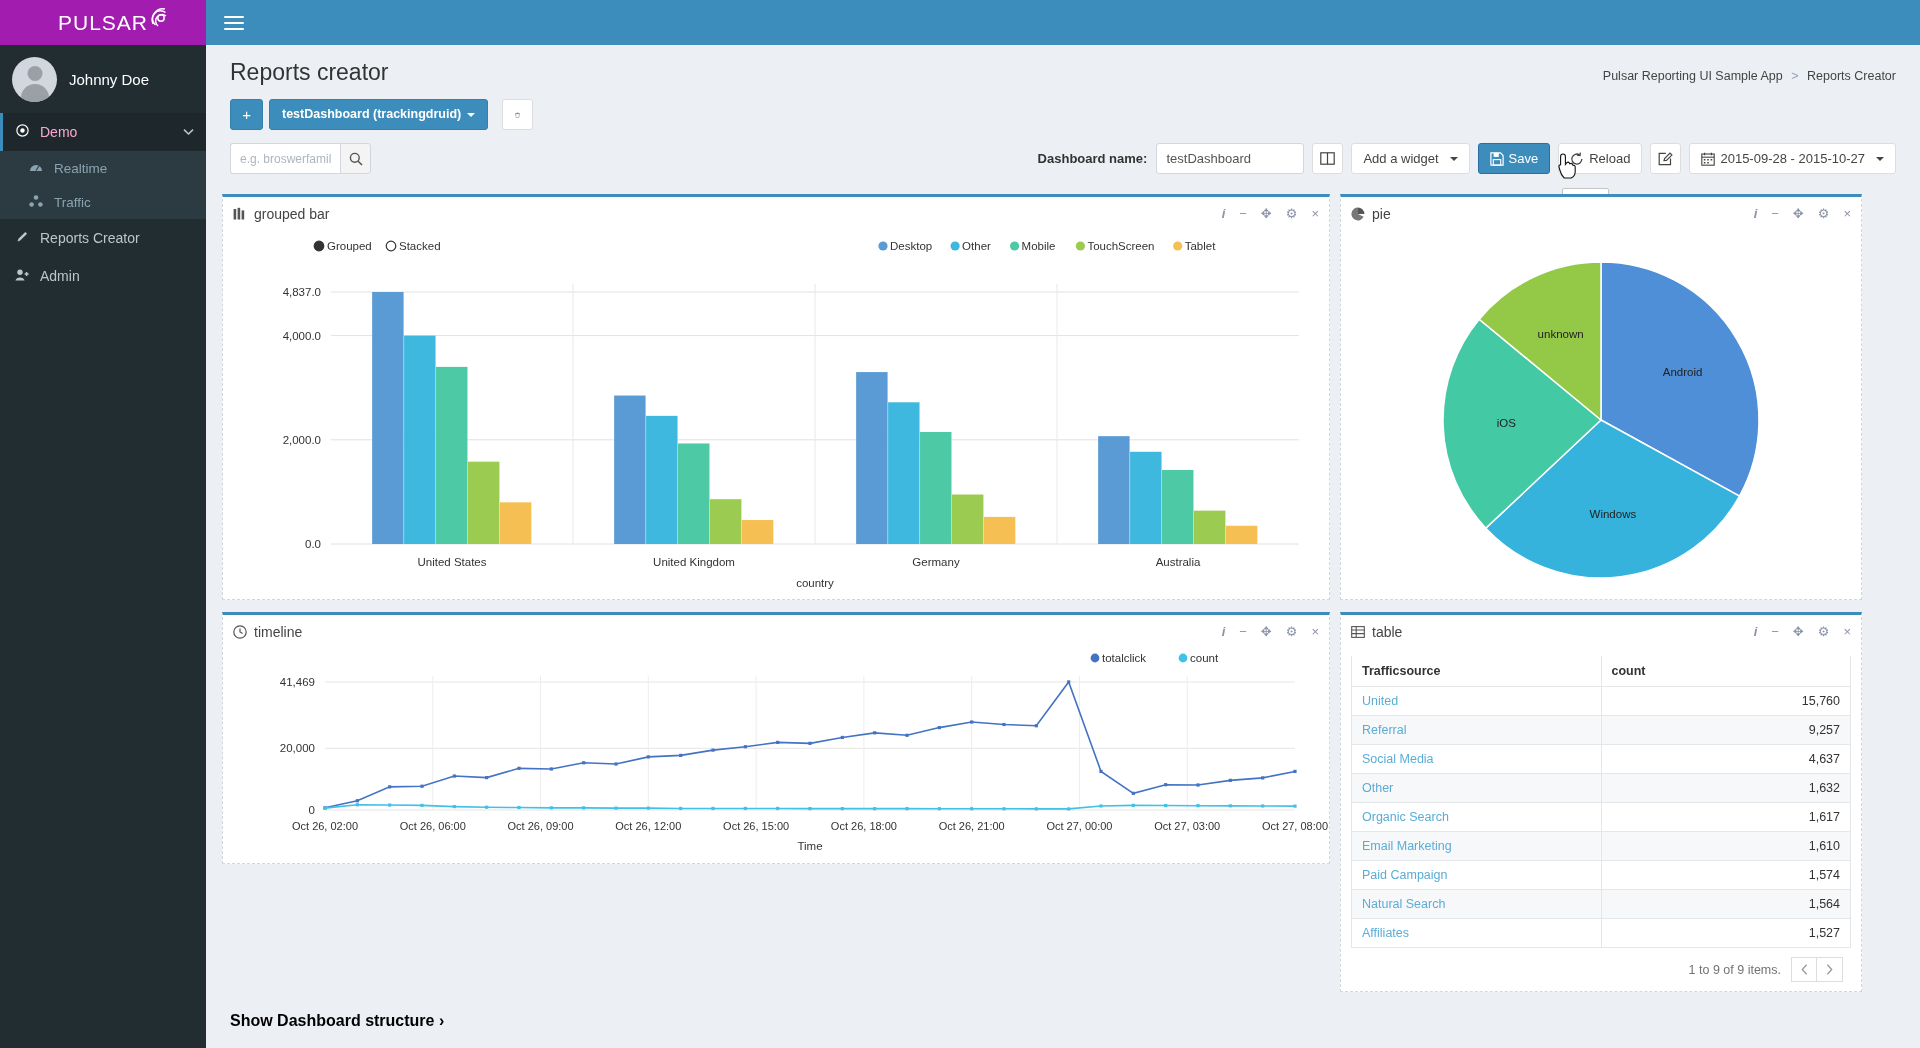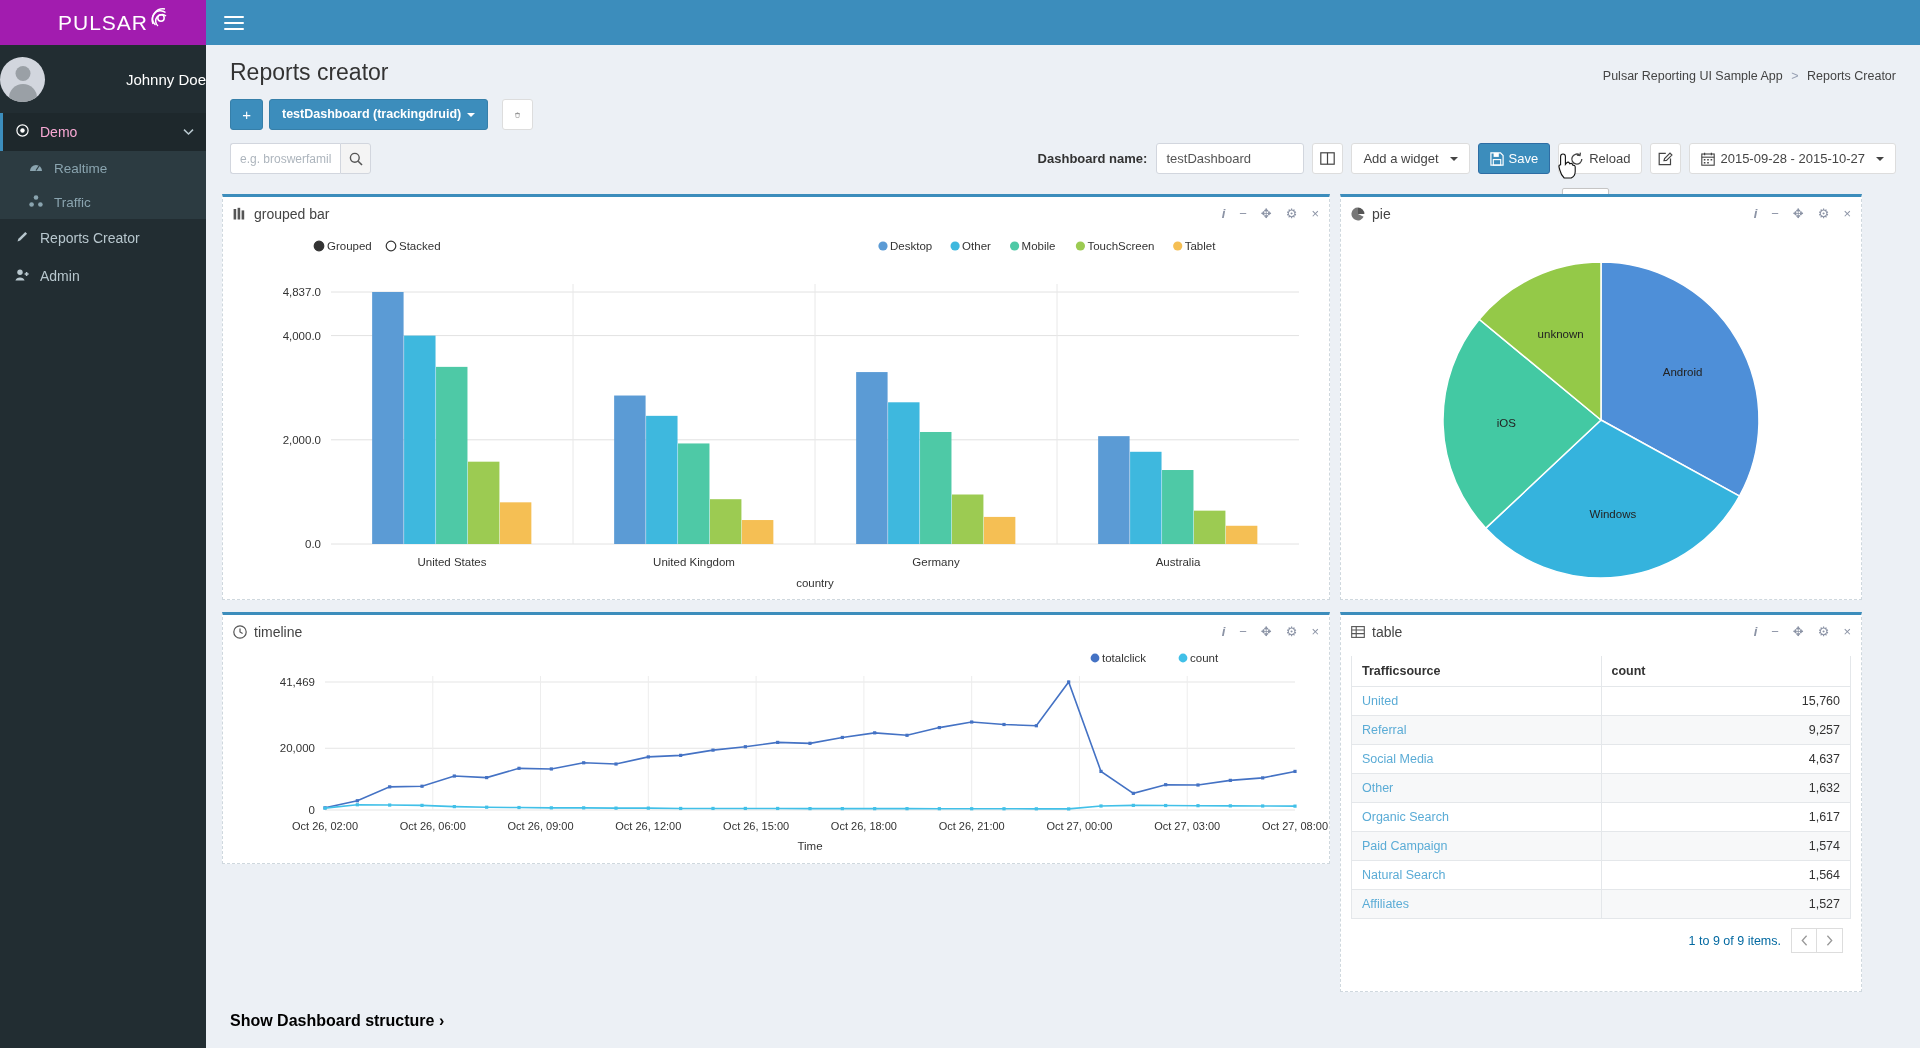--- a/index.html
+++ b/index.html
@@ -18,7 +18,7 @@
   .brand { height:45px; background:#a21caf; display:flex; align-items:center; justify-content:center; position:relative; }
   .brand-text { color:#ffffff; font-size:21px; letter-spacing:1px; font-weight:400; }
   .brand-logo { position:absolute; right:34px; top:5px; width:26px; height:26px; }
-  .user-panel { display:flex; align-items:center; padding:16px 0; height:68px;justify-content:space-between; }
+  .user-panel { display:flex; align-items:center; padding:16px 12px; height:68px; }
   .avatar { width:45px; height:45px; border-radius:50%; background:#d2d6de; position:relative; overflow:hidden; flex:none; }
   .avatar::before { content:""; position:absolute; left:50%; top:9px; transform:translateX(-50%); width:15px; height:15px; border-radius:50%; background:#9aa0a6; }
   .avatar::after { content:""; position:absolute; left:50%; top:27px; transform:translateX(-50%); width:28px; height:20px; border-radius:14px 14px 0 0; background:#9aa0a6; }

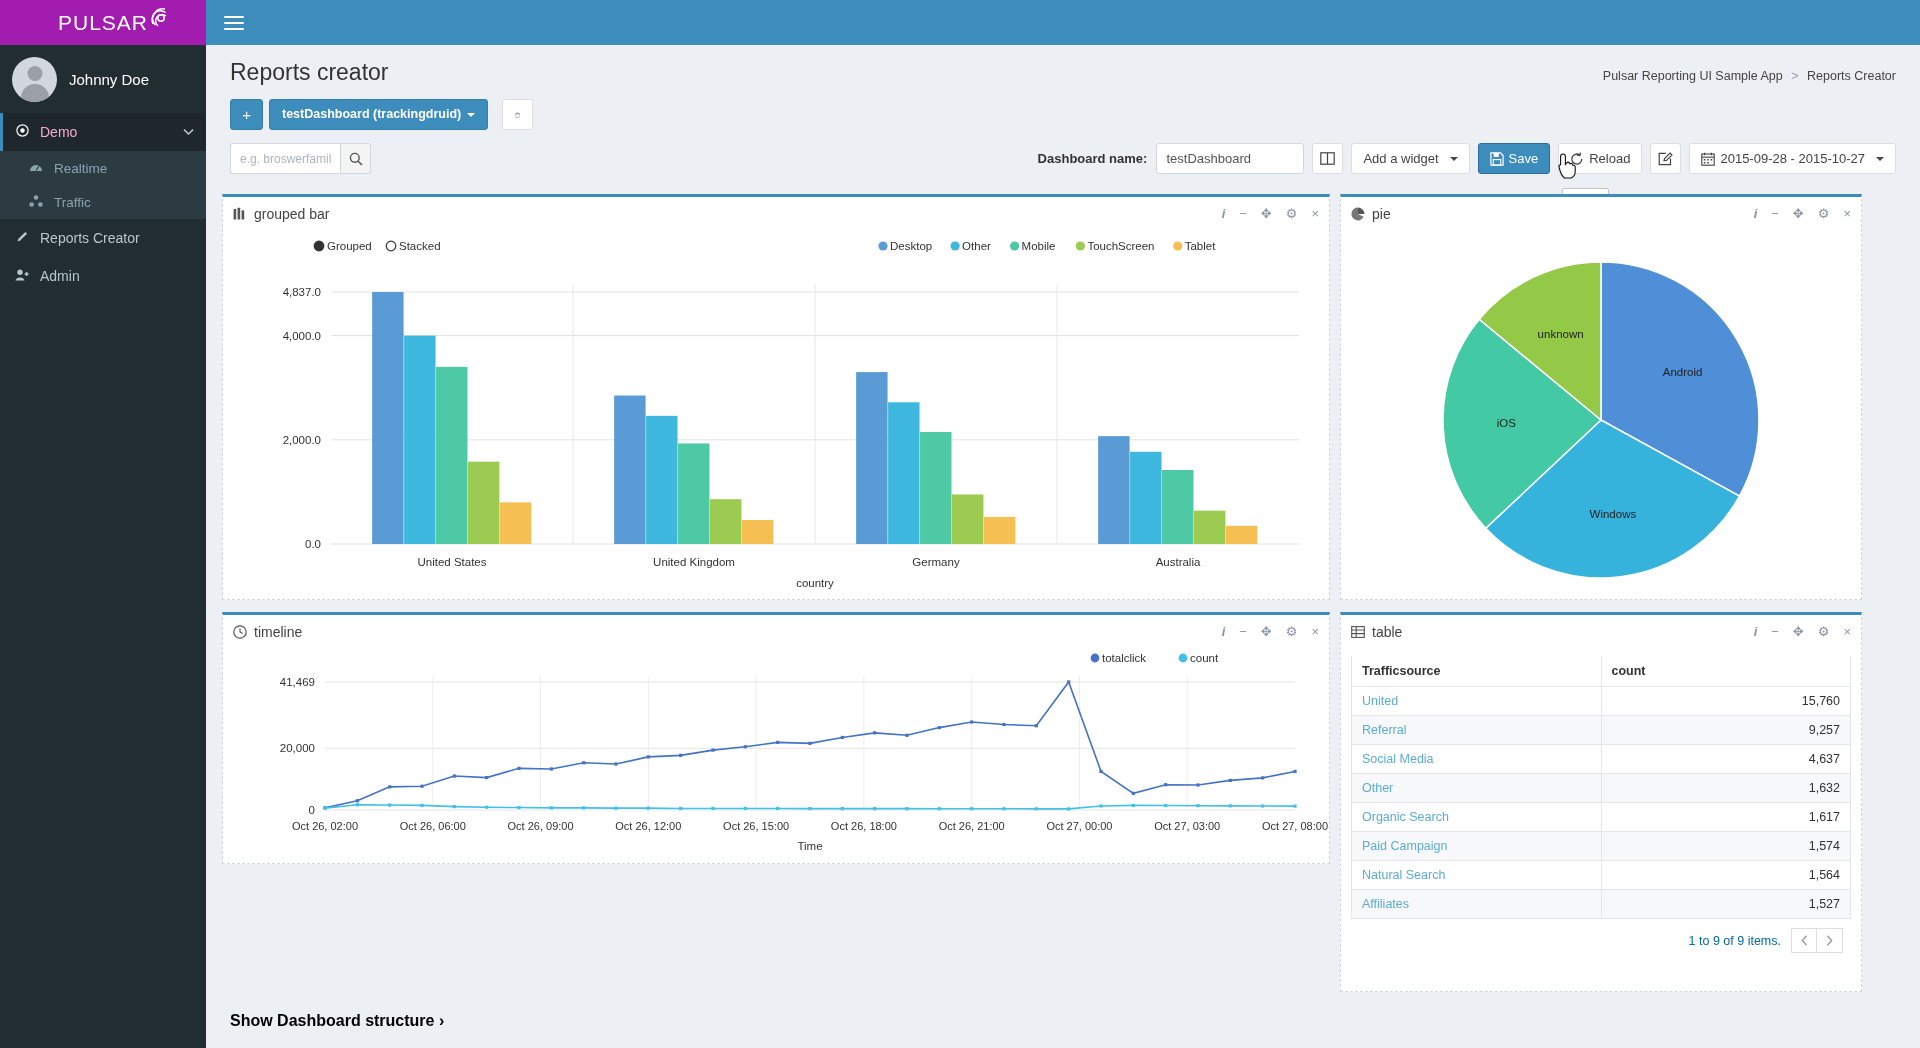--- a/index.html
+++ b/index.html
@@ -571,6 +571,10 @@
                 <td class="cnt">1,617</td>
               </tr>
               <tr>
+                <td class="src"><a>Email Marketing</a></td>
+                <td class="cnt">1,610</td>
+              </tr>
+              <tr>
                 <td class="src"><a>Paid Campaign</a></td>
                 <td class="cnt">1,574</td>
               </tr>

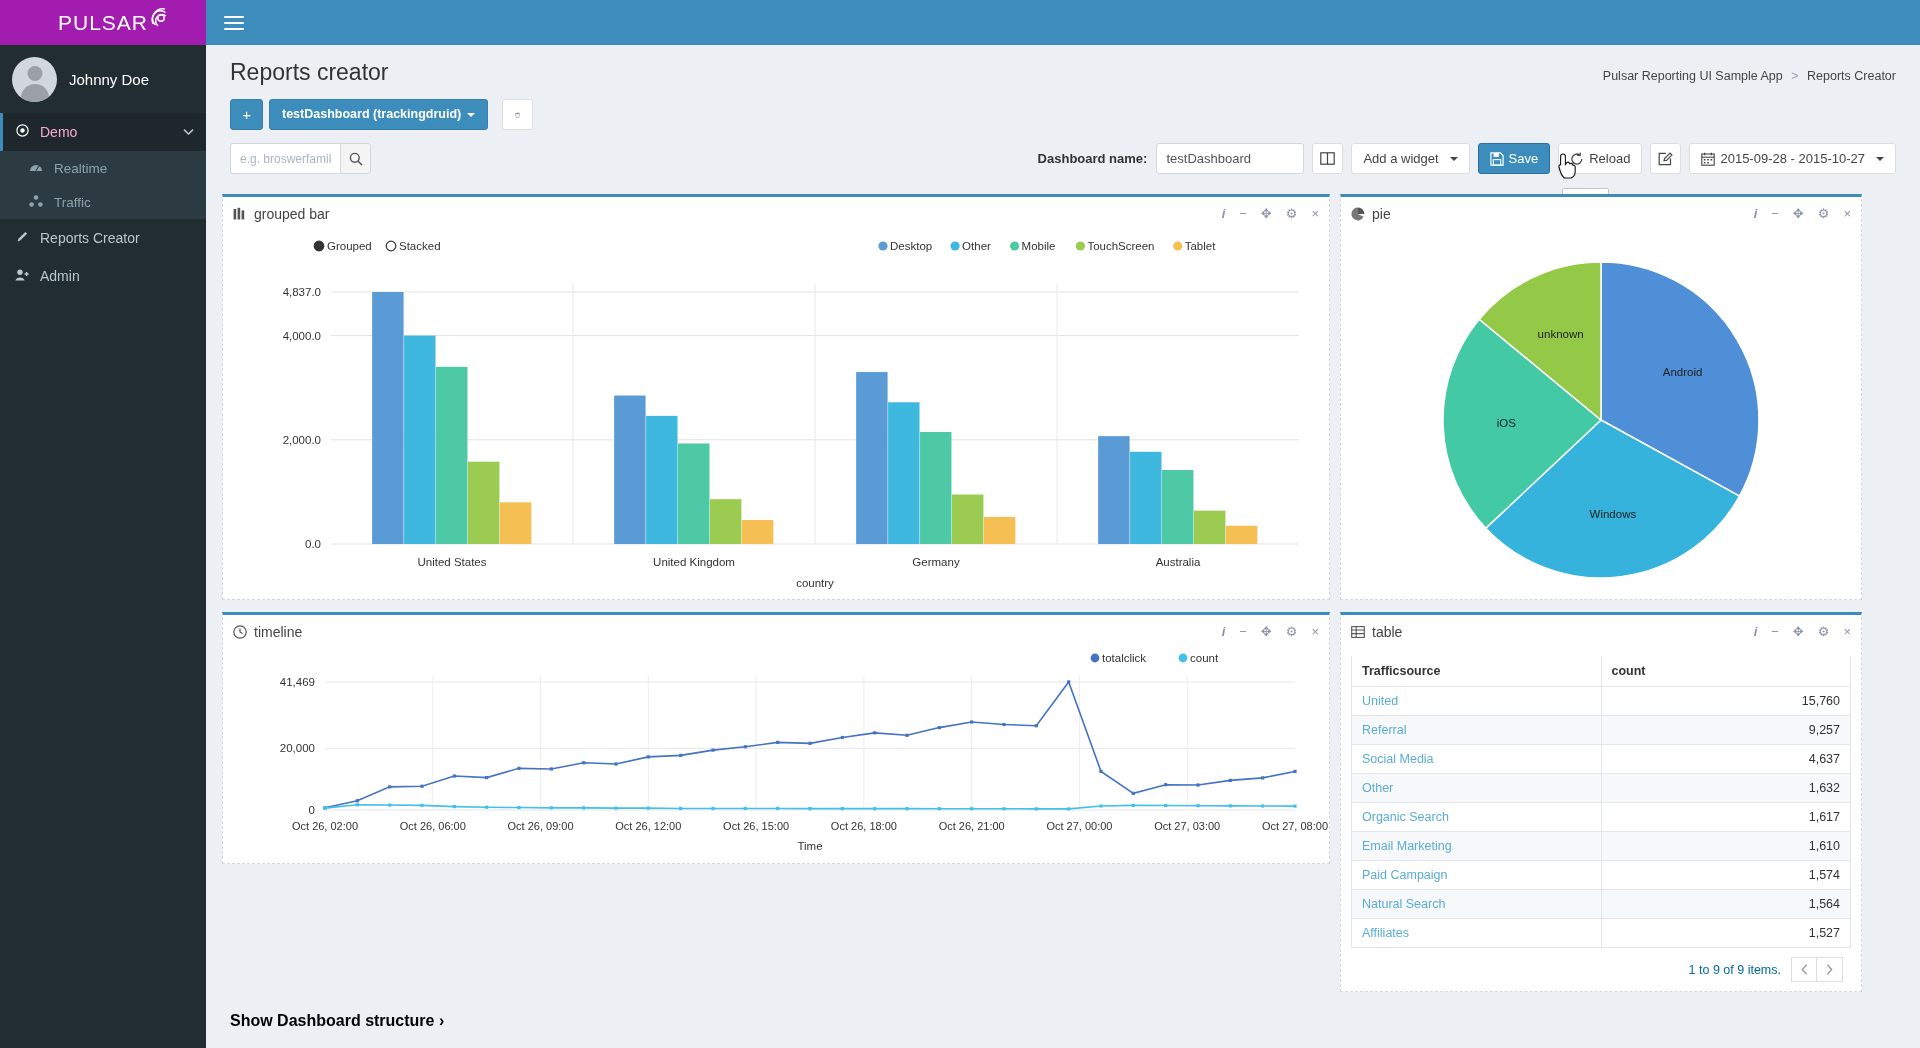--- a/index.html
+++ b/index.html
@@ -97,7 +97,7 @@
   .dtable td.src a { color:#5bacd6; text-decoration:none; cursor:pointer; }
   .dtable td.cnt { text-align:right; }
   .dtable tbody tr:nth-child(even) { background:#f7f8f9; }
-  .tfoot { display:flex; align-items:center; justify-content:flex-end; padding:9px 8px; gap:0; font-size:12.5px; color:#0369a1; }
+  .tfoot { display:flex; align-items:center; justify-content:flex-end; padding:9px 8px; gap:0; font-size:12.5px; color:#737373; }
   .pg-btn { width:26px; height:25px; border:1px solid #ddd; background:#fff; display:flex;
             align-items:center; justify-content:center; color:#888; cursor:pointer; font-size:12px; }
   .pg-btn + .pg-btn { border-left:none; }

